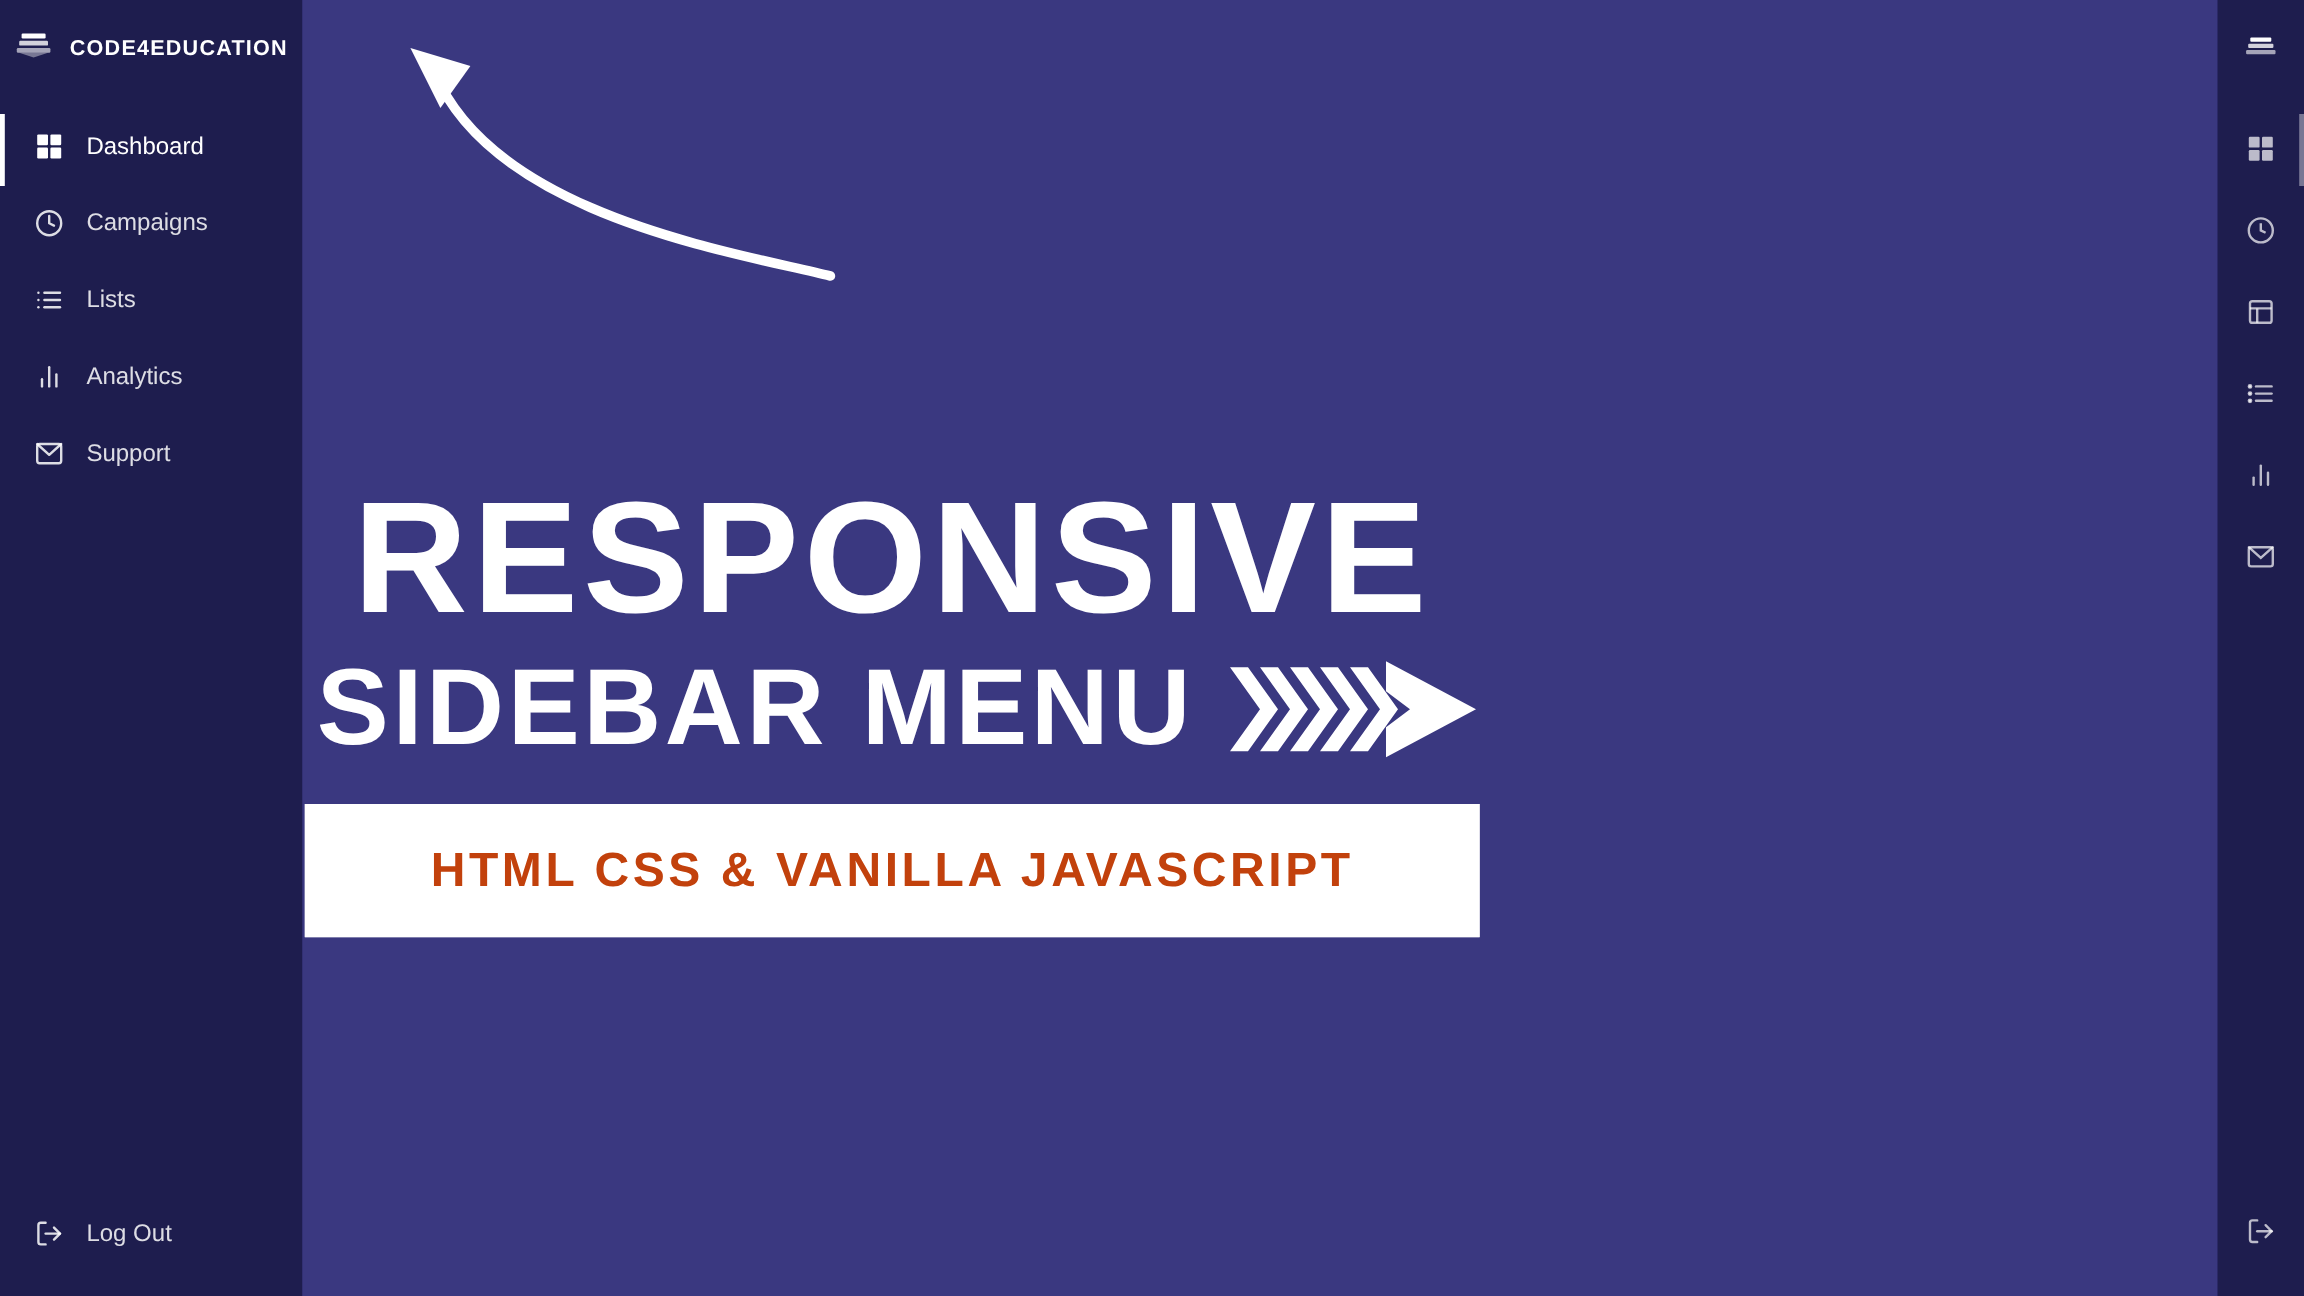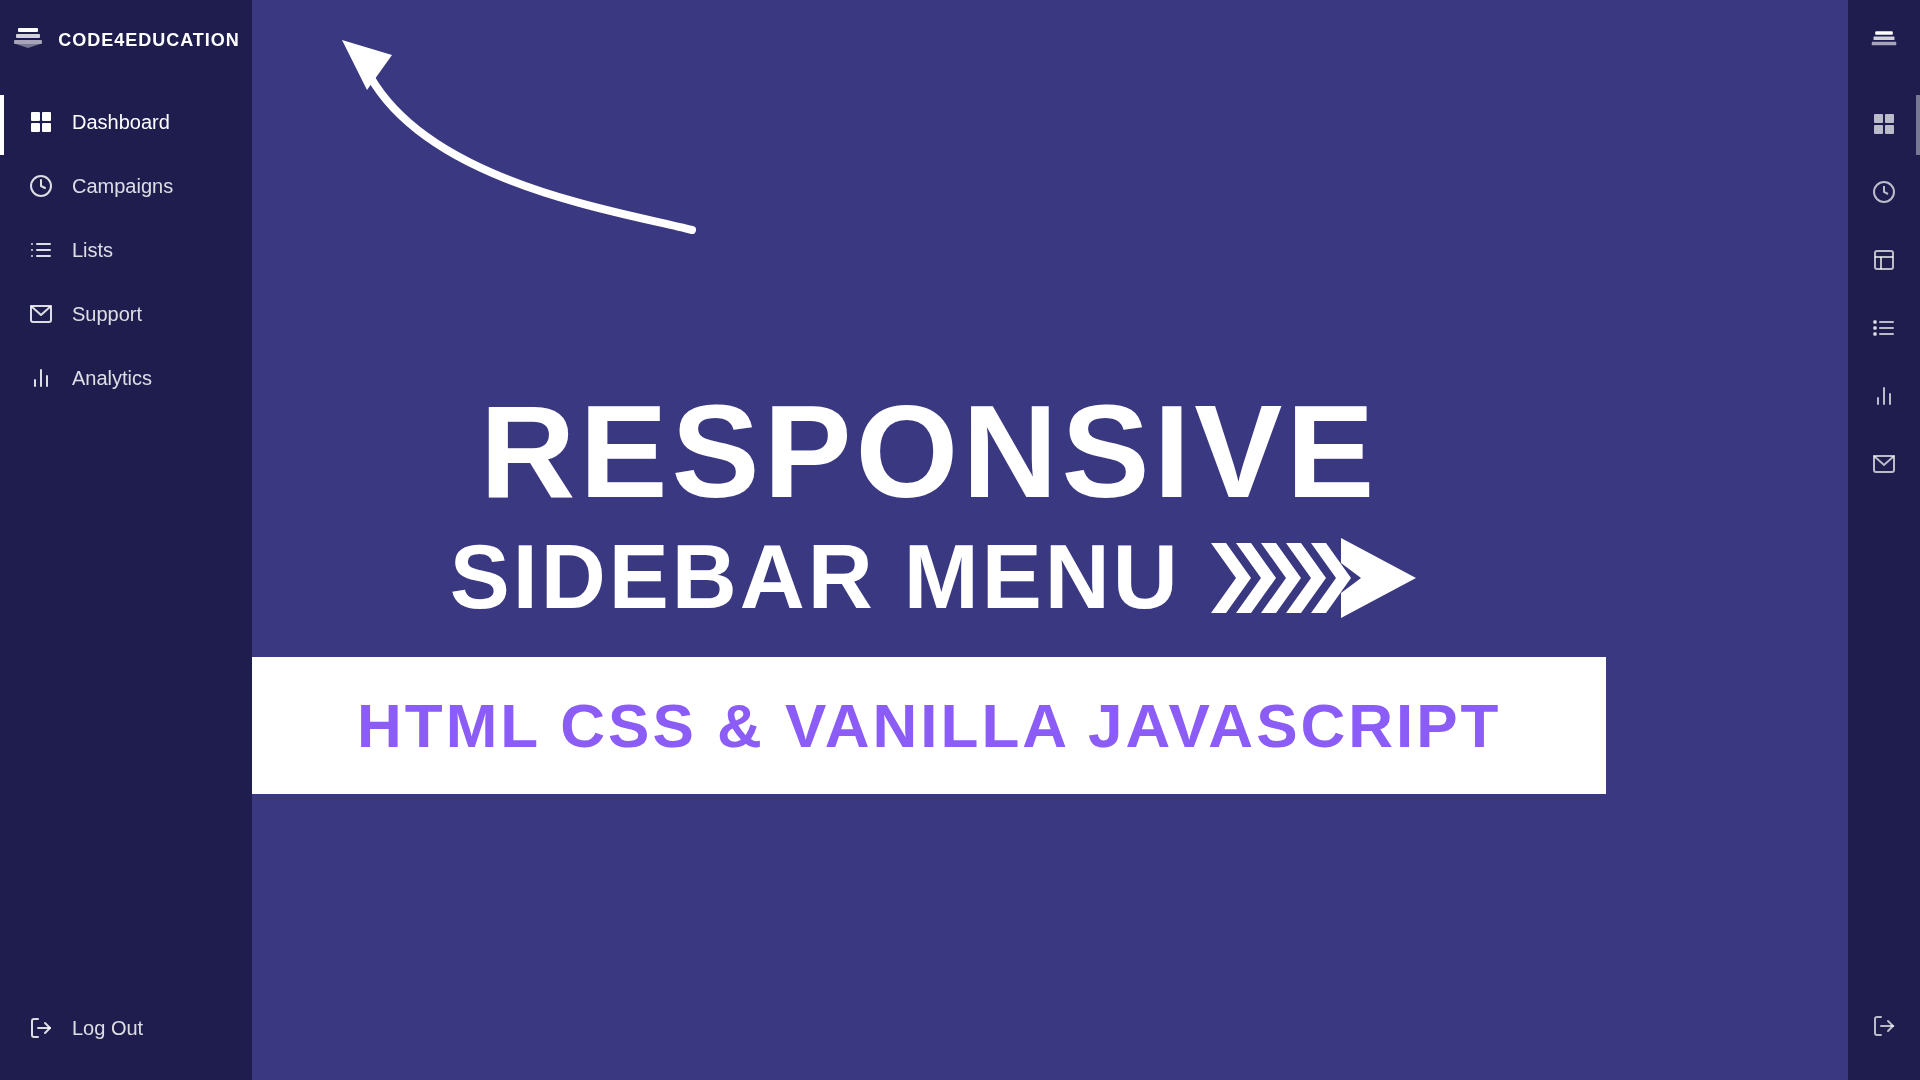--- a/index.html
+++ b/index.html
@@ -284,22 +284,22 @@
     <div class="nav-item">
       <span class="nav-icon">
         <svg width="24" height="24" viewBox="0 0 24 24" fill="none" stroke="currentColor" stroke-width="2" stroke-linecap="round" stroke-linejoin="round">
-          <rect x="2" y="4" width="20" height="16" rx="2"></rect>
-          <polyline points="22,4 12,13 2,4"></polyline>
-        </svg>
-      </span>
-      <span class="nav-label">Support</span>
-    </div>
-
-    <div class="nav-item">
-      <span class="nav-icon">
-        <svg width="24" height="24" viewBox="0 0 24 24" fill="none" stroke="currentColor" stroke-width="2" stroke-linecap="round" stroke-linejoin="round">
           <line x1="18" y1="20" x2="18" y2="10"></line>
           <line x1="12" y1="20" x2="12" y2="4"></line>
           <line x1="6" y1="20" x2="6" y2="14"></line>
         </svg>
       </span>
       <span class="nav-label">Analytics</span>
+    </div>
+
+    <div class="nav-item">
+      <span class="nav-icon">
+        <svg width="24" height="24" viewBox="0 0 24 24" fill="none" stroke="currentColor" stroke-width="2" stroke-linecap="round" stroke-linejoin="round">
+          <rect x="2" y="4" width="20" height="16" rx="2"></rect>
+          <polyline points="22,4 12,13 2,4"></polyline>
+        </svg>
+      </span>
+      <span class="nav-label">Support</span>
     </div>
   </nav>
 

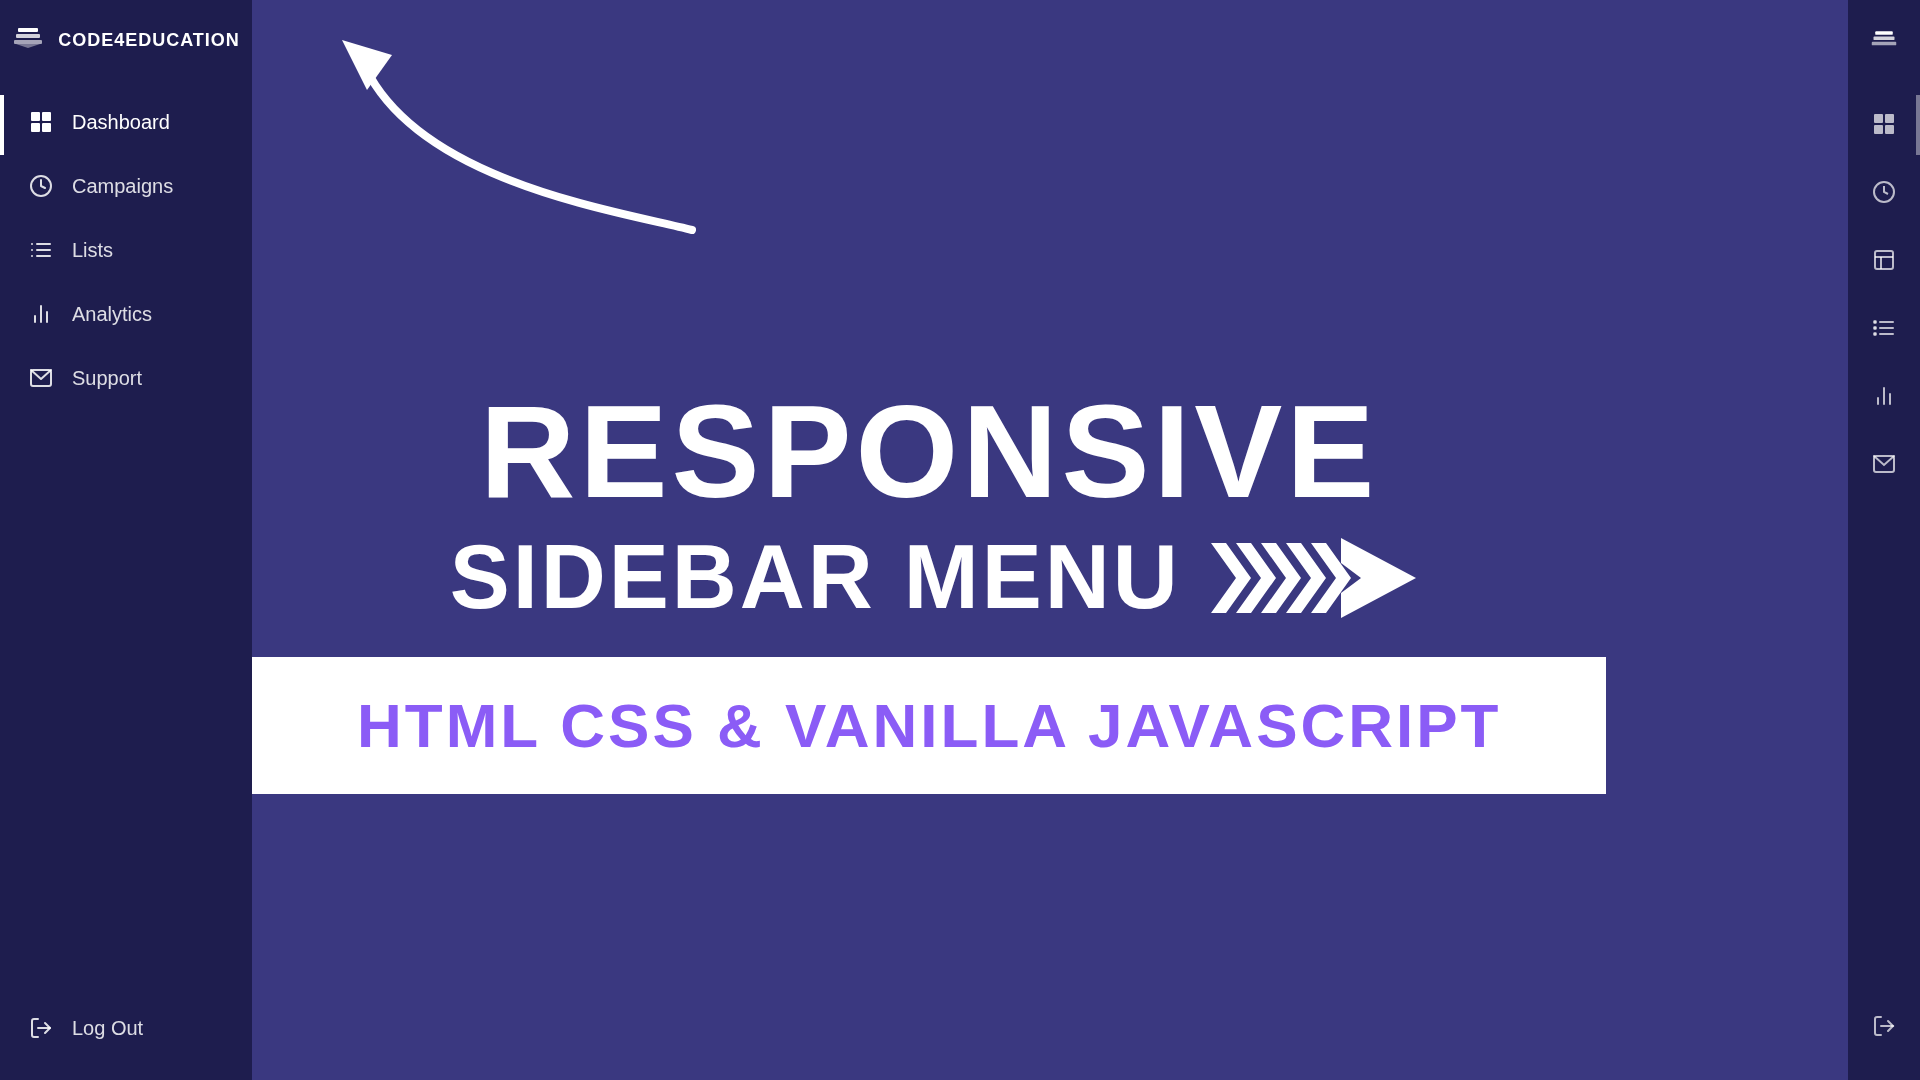--- a/index.html
+++ b/index.html
@@ -348,7 +348,7 @@
       </div>
 
       <div class="subtitle-box" style="margin-top:30px; border:5px solid white; background:white;">
-        <span class="subtitle-box-text" style="display:block; font-size:62px; font-weight:900; color:#8b5cf6; letter-spacing:3px; background:white; padding: 10px 40px;">HTML CSS &amp; VANILLA JAVASCRIPT</span>
+        <span class="subtitle-box-text" style="display:block; font-size:40px; font-weight:900; color:#c2410c; letter-spacing:3px; background:white; padding: 10px 40px;">HTML CSS &amp; VANILLA JAVASCRIPT</span>
       </div>
     </div>
 

